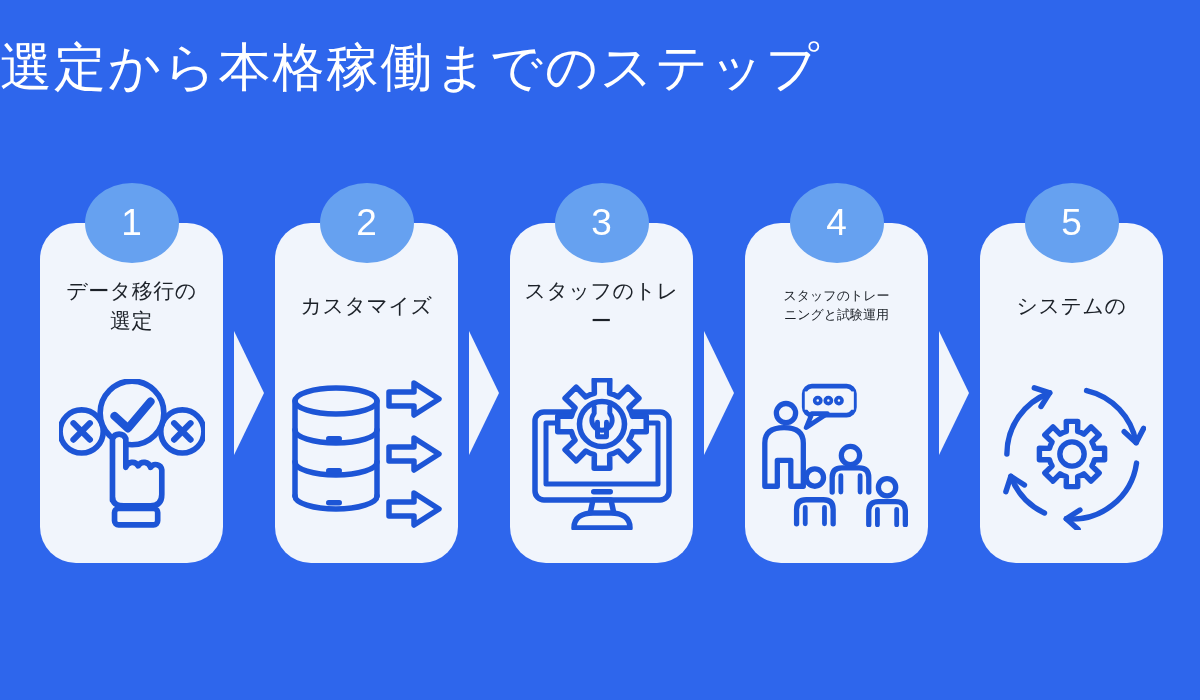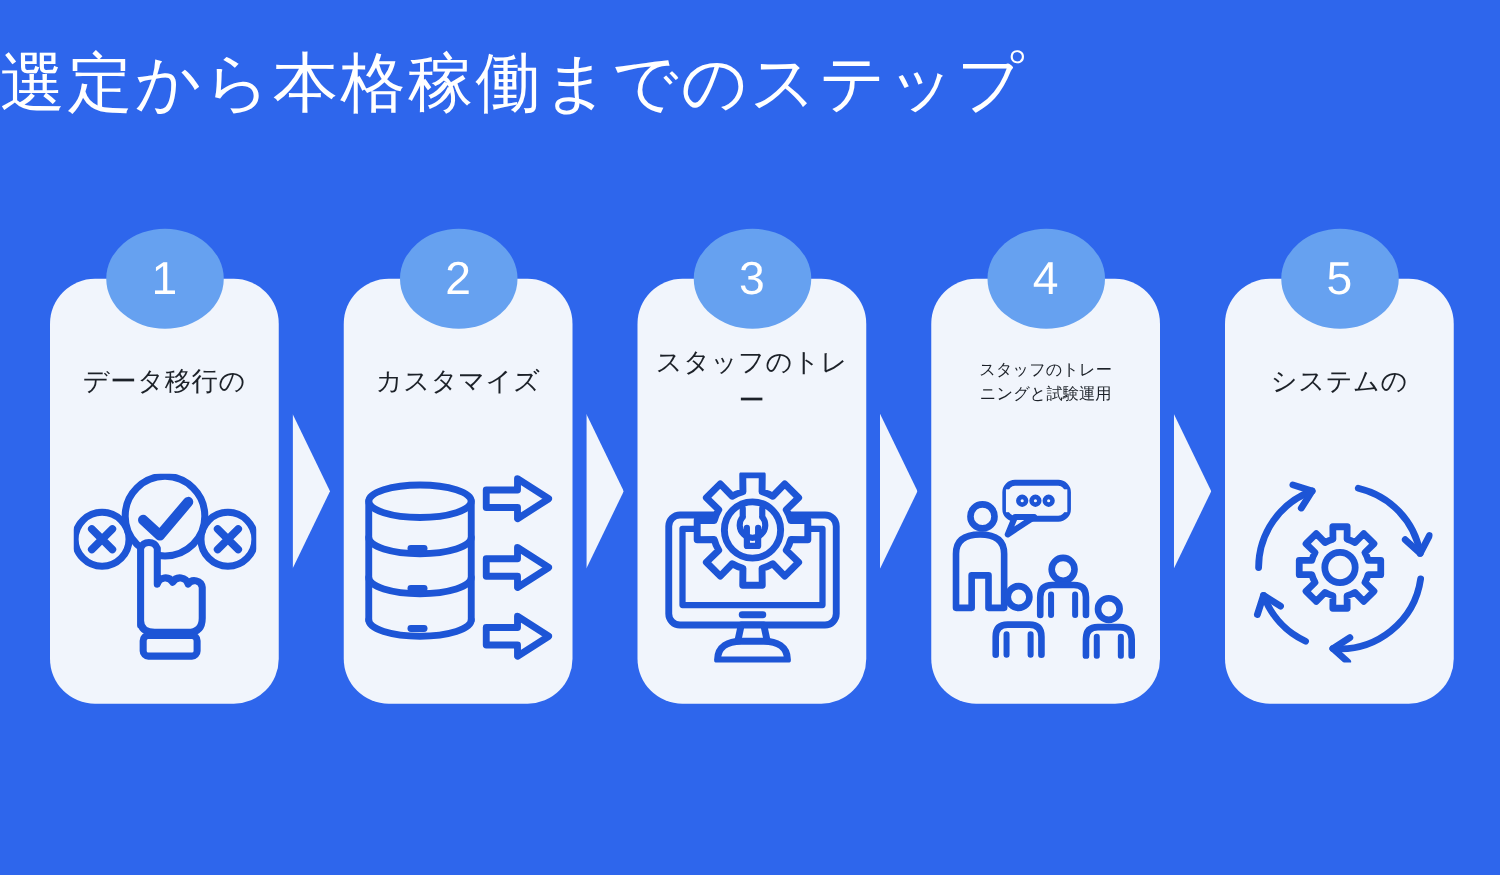--- a/index.html
+++ b/index.html
@@ -60,6 +60,7 @@
     <div class="badge">1</div>
     <h2 class="card-title">
       <span>データ移行の</span>
+      <span>選定</span>
     </h2>
     <div class="icon-wrap">
       <svg width="146" height="150" viewBox="0 0 142 146">

